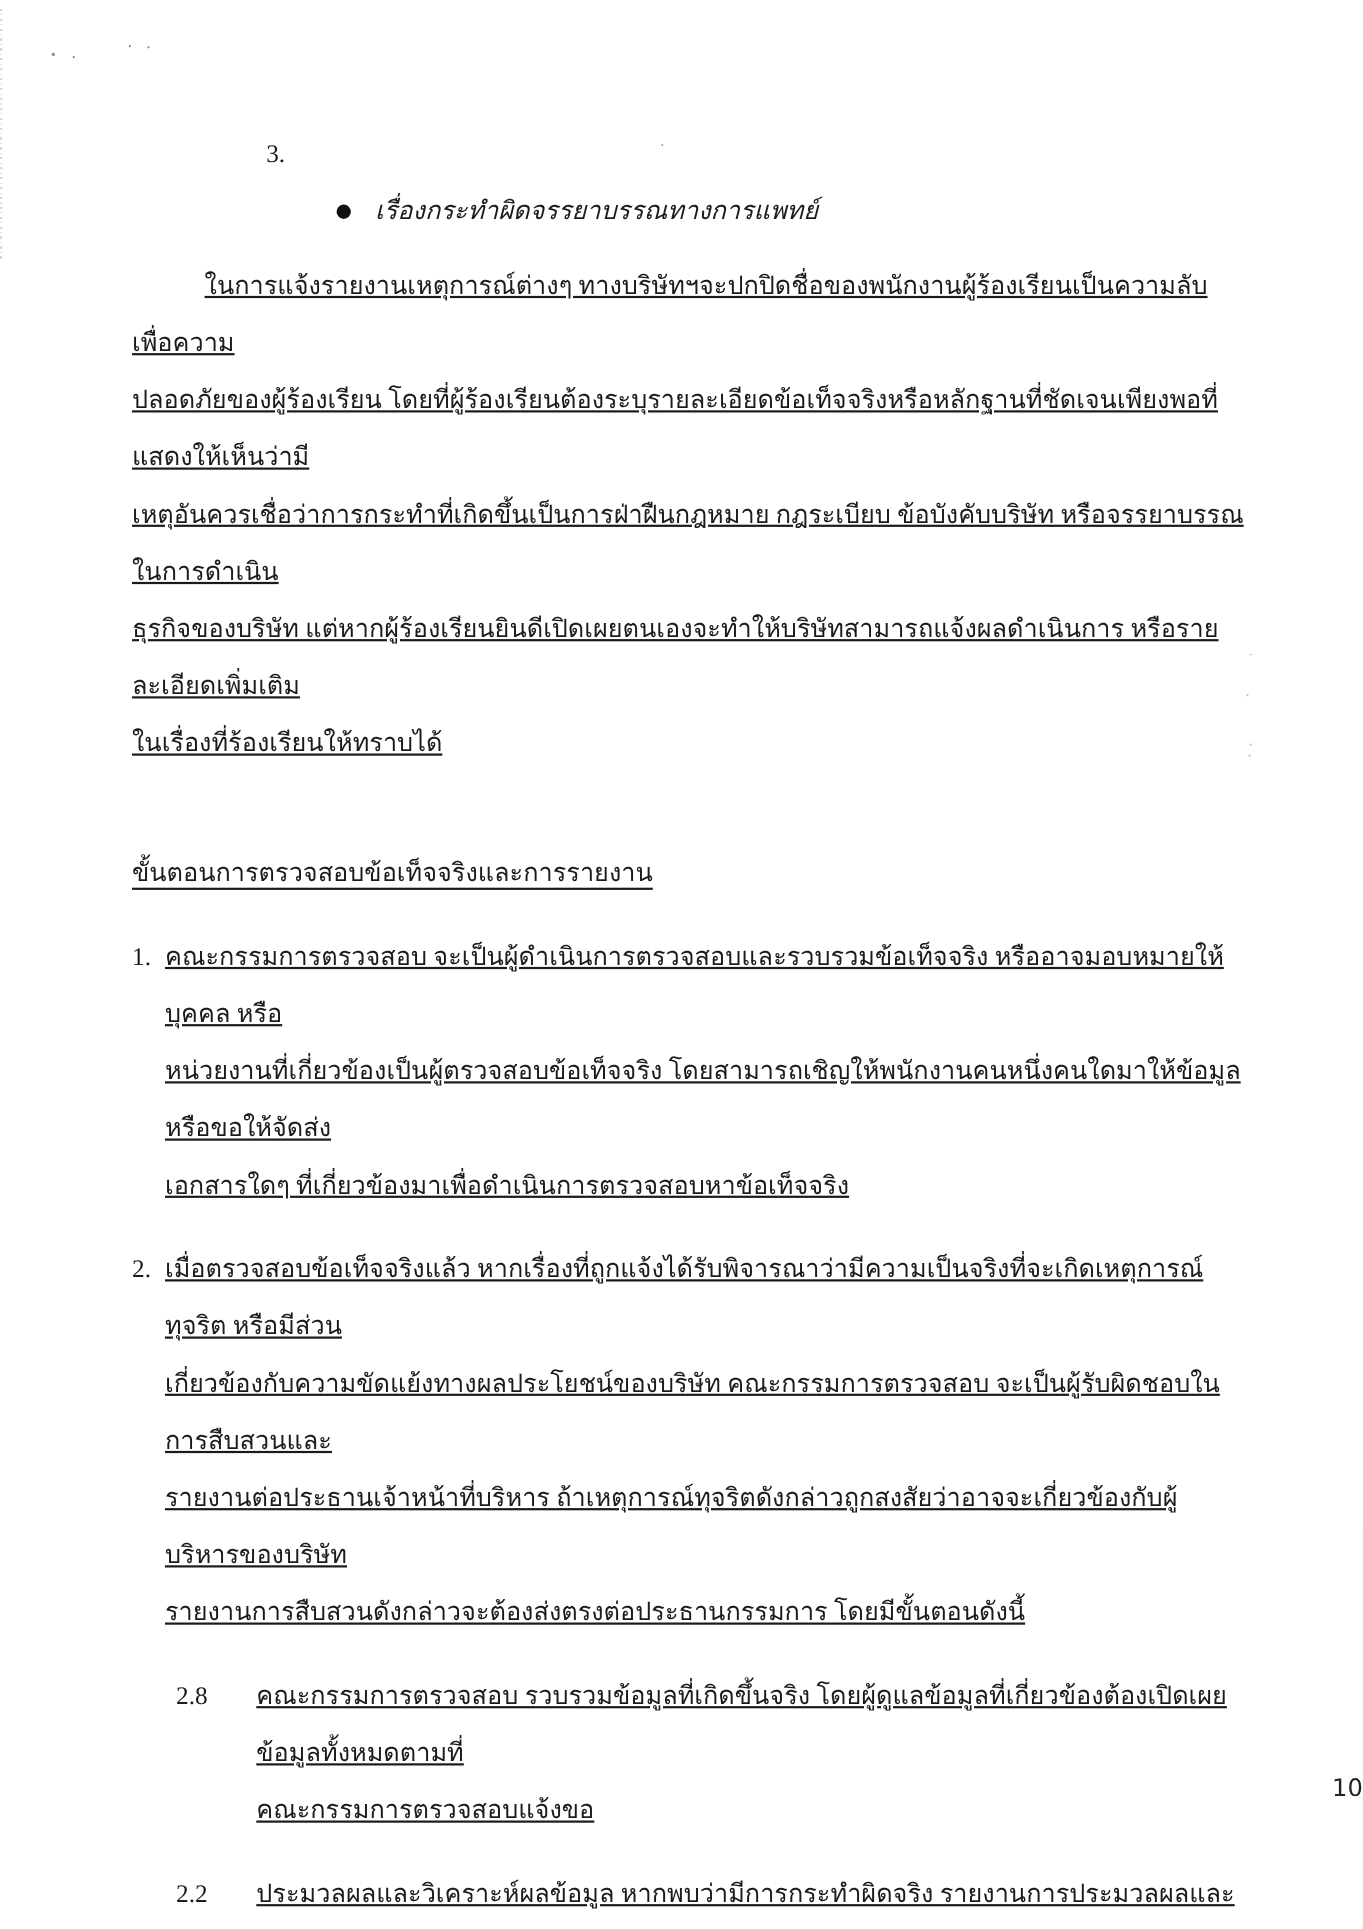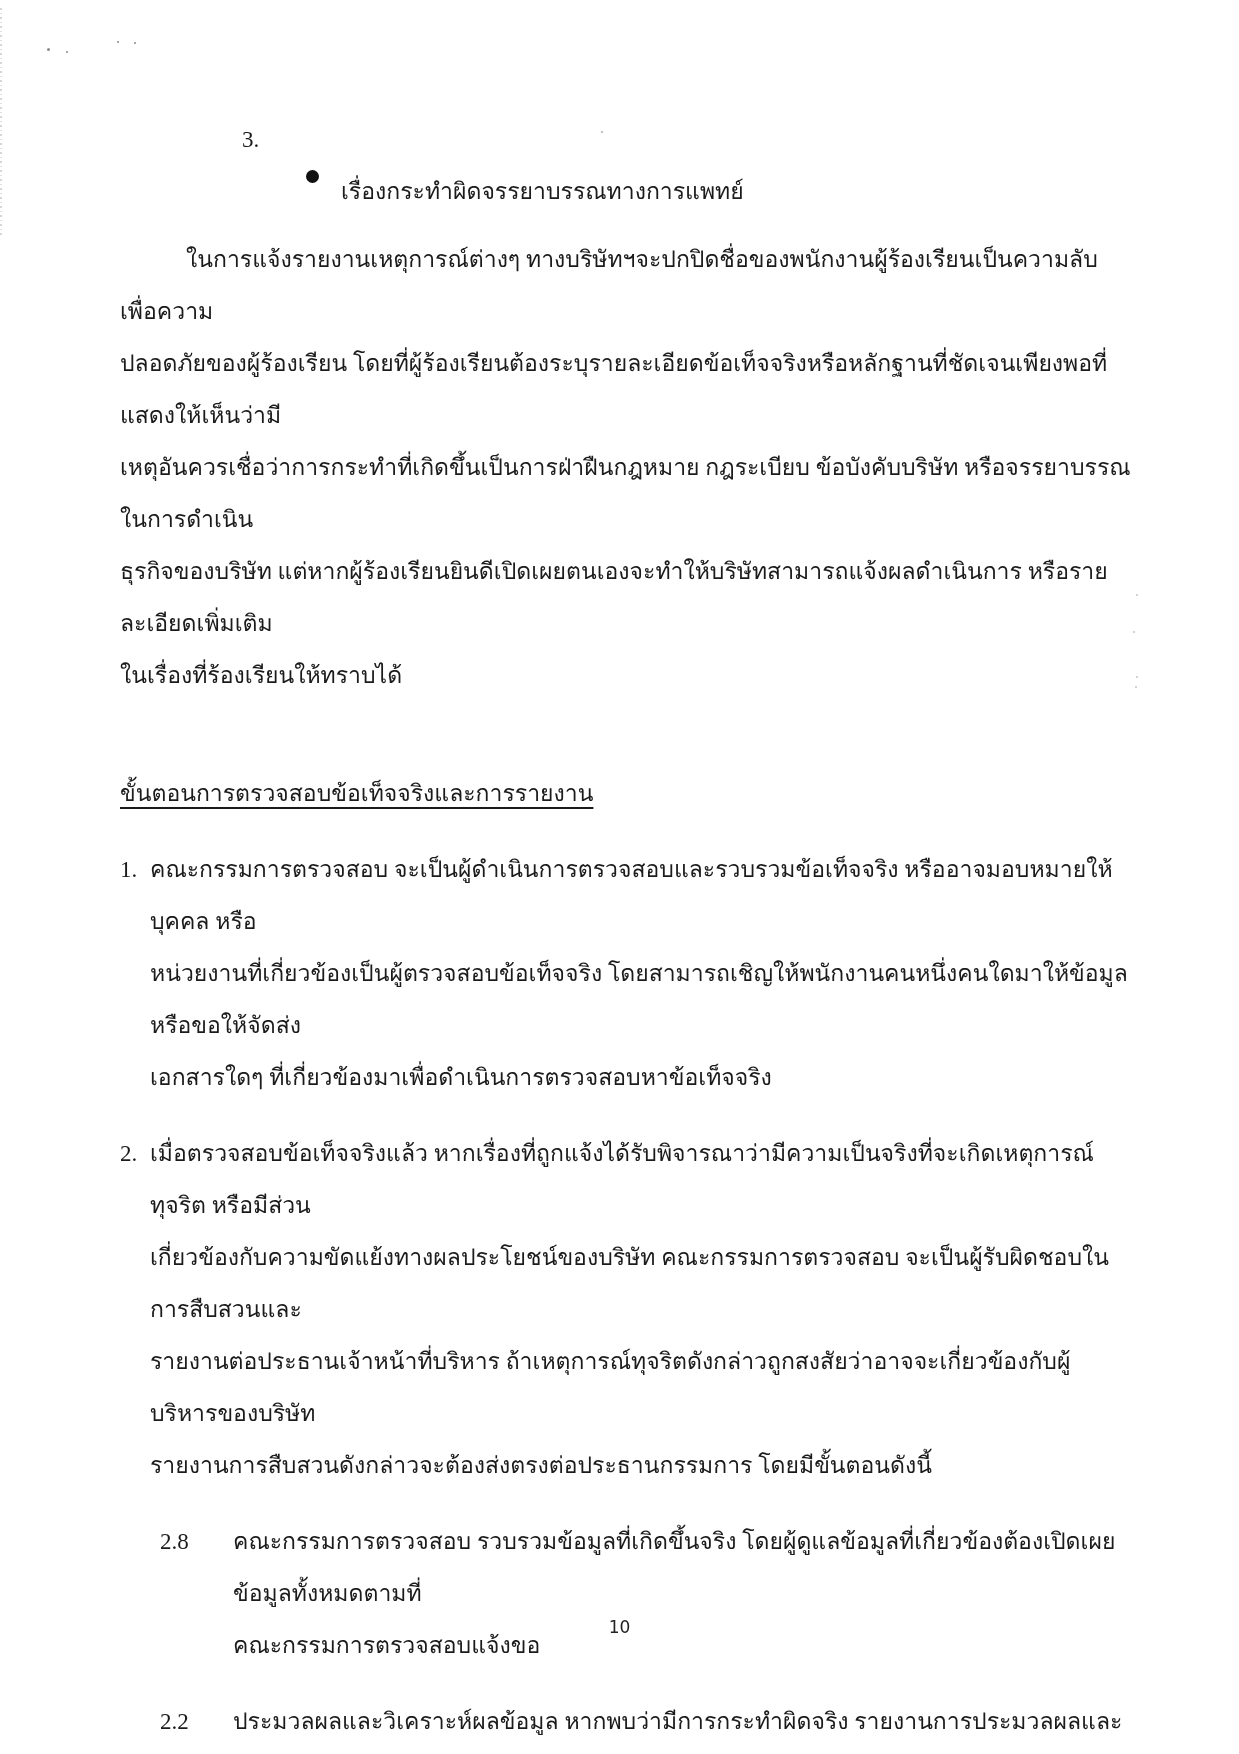--- a/index.html
+++ b/index.html
@@ -40,6 +40,8 @@
     margin-left: 186px;
     margin-top: 8px;
     line-height: 44px;
+    align-items: center;
+    font-style: italic;
   }
   .bullet-glyph {
     width: 13px; height: 13px;

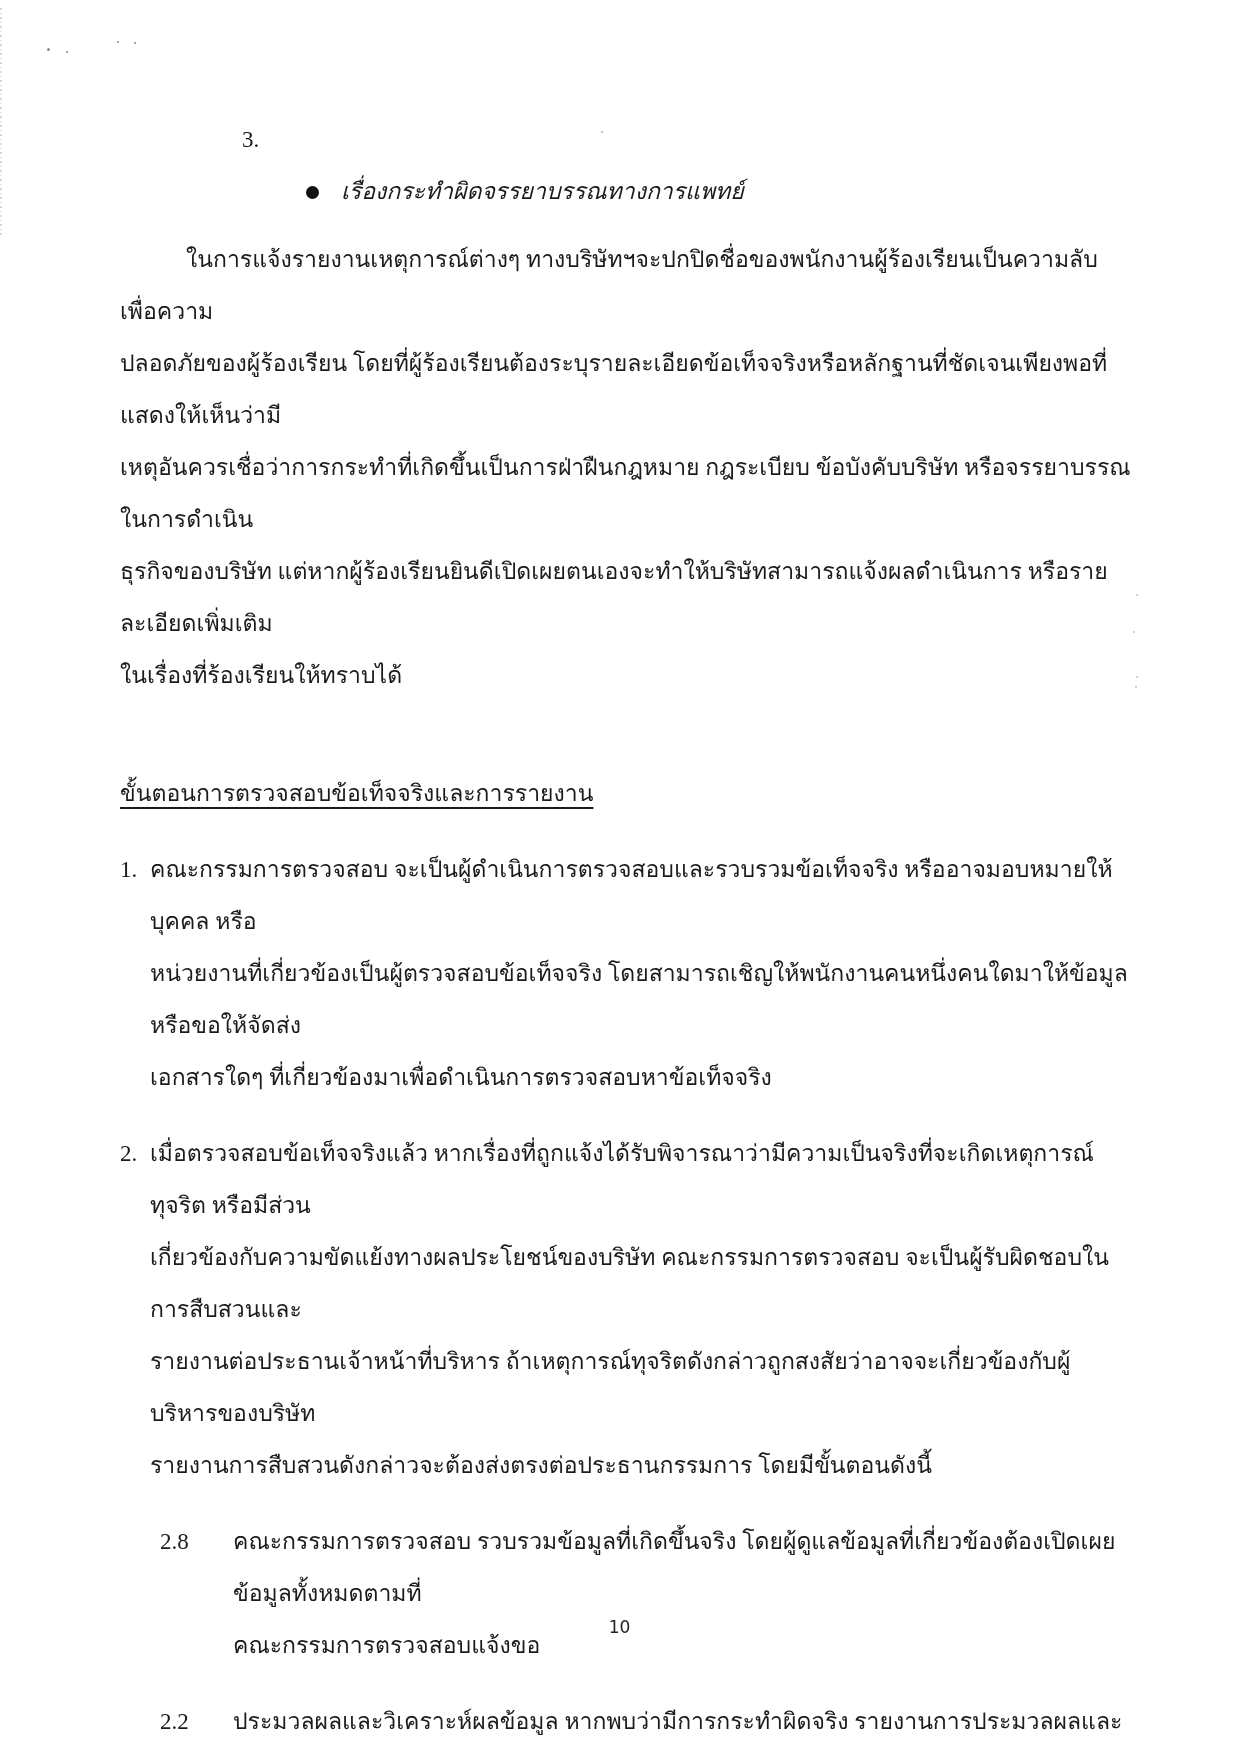--- a/index.html
+++ b/index.html
@@ -25,7 +25,7 @@
     top: 118px;
     width: 1012px;
   }
-  .lines { white-space: pre-line; }
+  .lines { white-space: pre-line; text-decoration: underline; }
 
   
   .top-item {

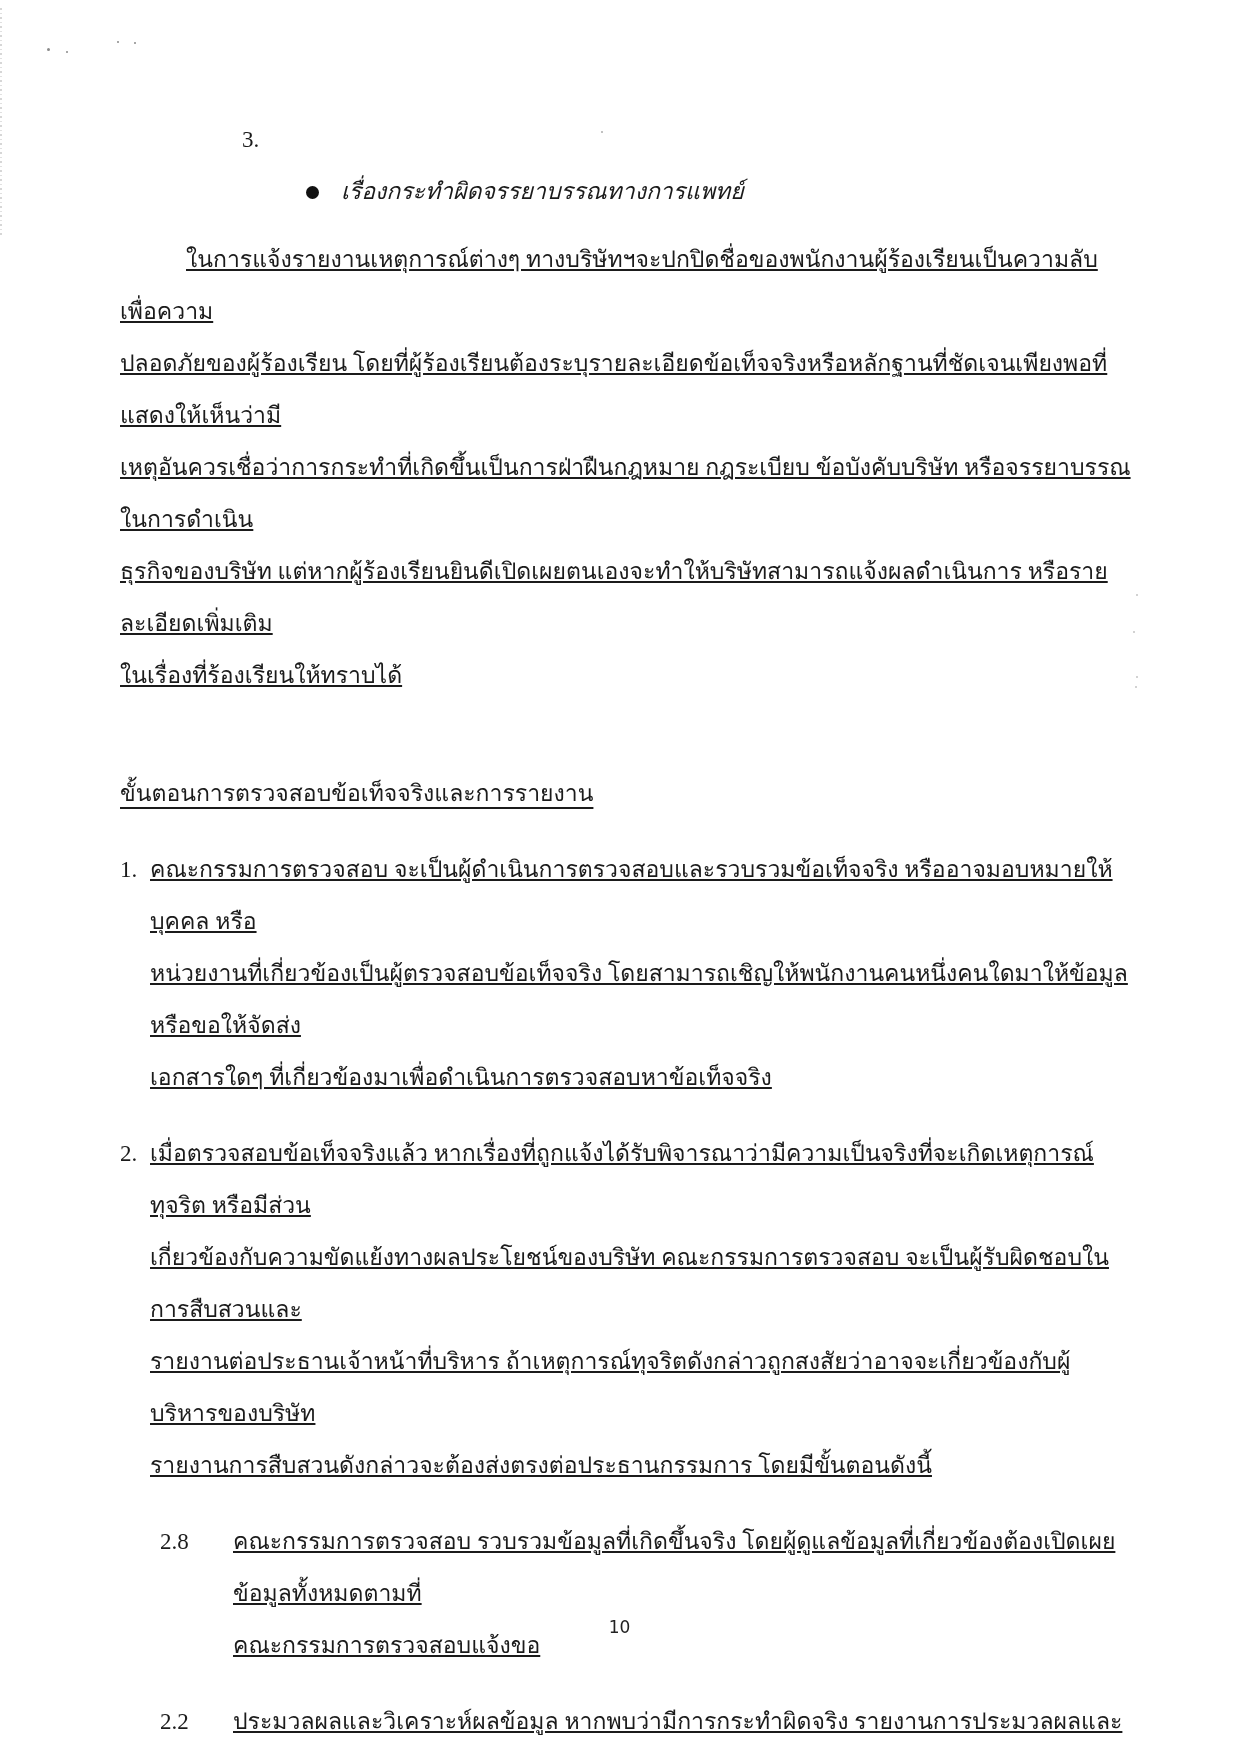--- a/index.html
+++ b/index.html
@@ -82,9 +82,9 @@
     top: 1614px;
     left: 0;
     width: 100%;
-    text-align: center;
+    text-align: right;
     font-family: "DejaVu Sans", sans-serif;
-    font-size: 17px;
+    font-size: 22px;
     line-height: 26px;
     color: #222;
   }

